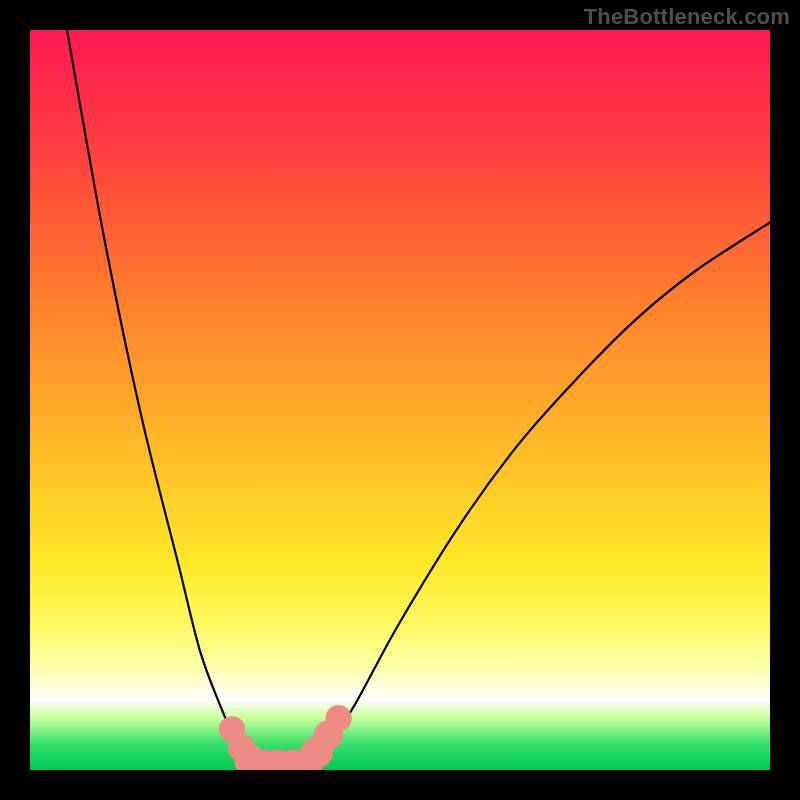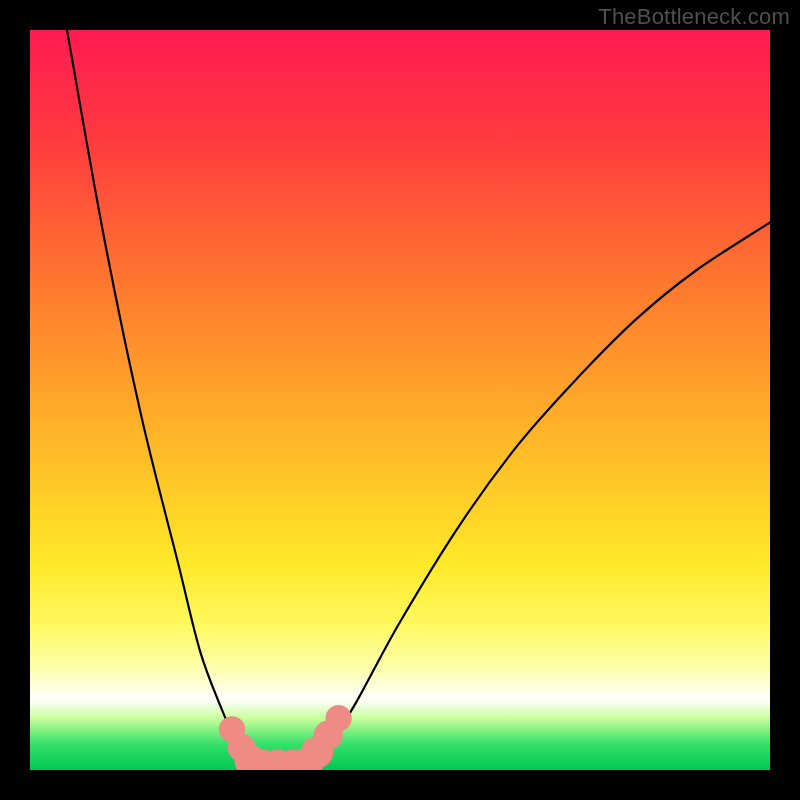--- a/index.html
+++ b/index.html
@@ -31,7 +31,7 @@
     right: 10px;
     color: #4f4f4f;
     font-size: 22px;
-    font-weight: 400;
+    font-weight: 700;
     letter-spacing: 0.2px;
     user-select: none;
   }

